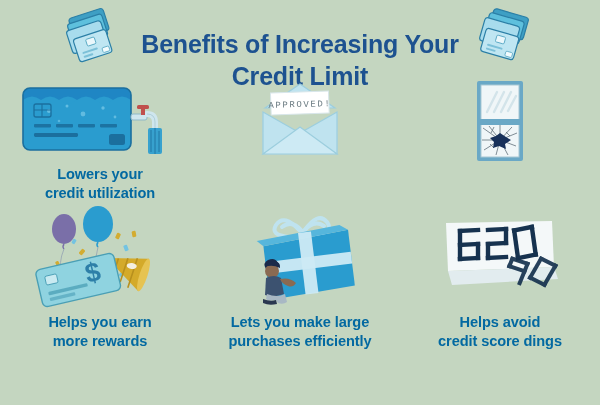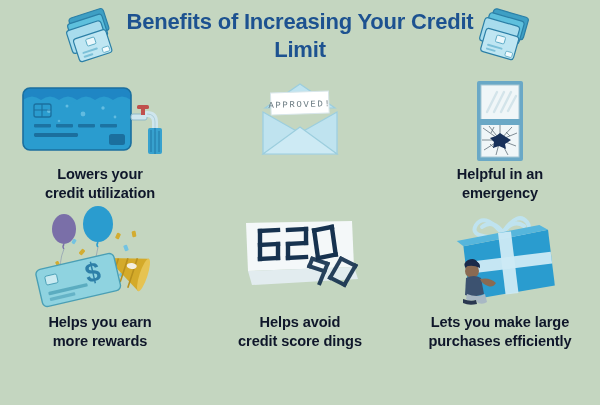--- a/index.html
+++ b/index.html
@@ -29,12 +29,13 @@
     text-align: center;
   }
   .title {
-    font-size: 22px;
+    font-size: 25px;
     font-weight: bold;
     color: #1d5290;
     line-height: 1.28;
     letter-spacing: -0.2px;
     padding: 0 120px;
+    margin-top: 20px;
   }
 
   .deco {

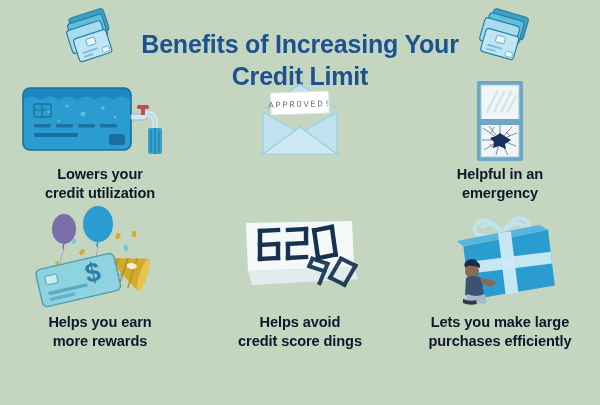--- a/index.html
+++ b/index.html
@@ -72,7 +72,7 @@
   .caption {
     font-size: 14.6px;
     font-weight: bold;
-    color: #0f172a;
+    color: #0369a1;
     text-align: center;
     line-height: 1.32;
     letter-spacing: -0.1px;

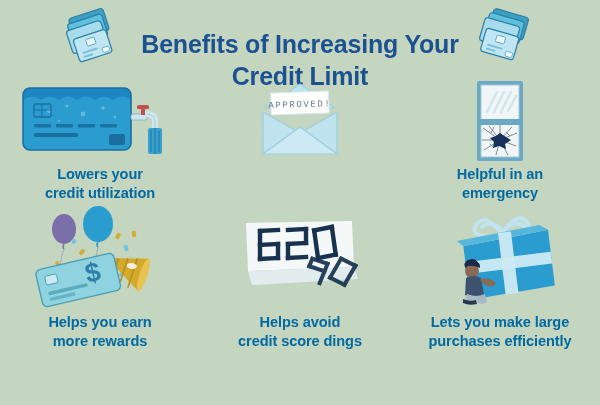--- a/index.html
+++ b/index.html
@@ -216,8 +216,6 @@
           <path d="M44 55 L50 59 L55 62 L49 66 L50 71 L43 68 L37 70 L38 64 L34 60 L40 58 Z" fill="#17305a"></path>
         </svg>
       </div>
-      <div class="caption">Helpful in an
-emergency</div>
     </div>
 
     <div class="cell r2">

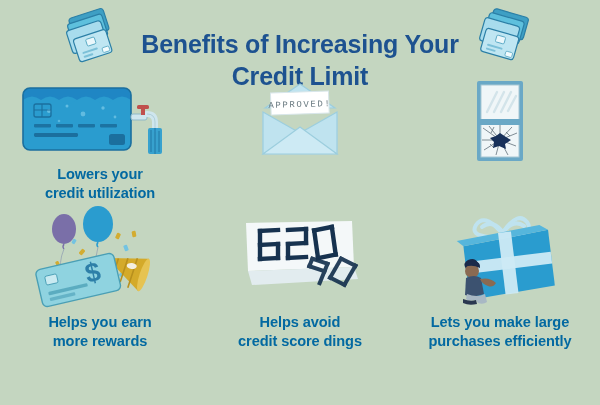--- a/index.html
+++ b/index.html
@@ -265,6 +265,39 @@
     <div class="cell r2">
       <div class="art">
         <svg width="140" height="92" viewBox="0 0 140 92">
+
+          <g fill="none" stroke="#bfe3ef" stroke-width="4" stroke-linecap="round">
+            <path d="M70 22 q-16 -18 -24 -6 q-6 10 12 12"></path>
+            <path d="M74 22 q14 -20 23 -9 q7 10 -11 14"></path>
+            <path d="M72 22 q-10 -12 -20 -4"></path>
+            <path d="M74 22 q10 -12 20 -5"></path>
+          </g>
+
+          <g transform="rotate(-7 78 56)">
+            <path d="M36 32 L122 26 L122 82 L36 86 Z" fill="#2a9ccf"></path>
+            <path d="M36 32 L122 26 L114 20 L30 26 Z" fill="#56b6dc"></path>
+            <rect x="72" y="23" width="13" height="62" fill="#cdeaf4" opacity="0.95"></rect>
+            <rect x="36" y="48" width="86" height="12" fill="#cdeaf4" opacity="0.95"></rect>
+          </g>
+
+          <g>
+            <path d="M36 60 q-4 -6 2 -9 q7 -3 10 3 l-1 8 Z" fill="#1b2a4a"></path>
+            <circle cx="42" cy="62" r="7" fill="#8a6a52"></circle>
+            <path d="M35 58 q2 -7 9 -6 q7 1 6 7 q-8 -4 -15 -1 Z" fill="#1b2a4a"></path>
+            <path d="M36 69 q8 -4 15 0 l3 16 q-10 4 -19 1 Z" fill="#3c5270"></path>
+            <path d="M50 70 q10 -2 16 4 q-3 5 -8 3 q-6 -2 -8 -7 Z" fill="#8a6a52"></path>
+            <path d="M37 85 q10 4 18 0 l2 8 q-4 3 -9 1 q-2 -4 -5 -3 q-4 2 -7 -1 Z" fill="#a8b8c4"></path>
+            <path d="M33 90 q7 3 13 1 l1 4 q-8 2 -14 -1 Z" fill="#2a3850"></path>
+          </g>
+        </svg>
+      </div>
+      <div class="caption">Lets you make large
+purchases efficiently</div>
+    </div>
+
+    <div class="cell r2">
+      <div class="art">
+        <svg width="140" height="92" viewBox="0 0 140 92">
           <path d="M16 14 L122 12 L124 58 L18 62 Z" fill="#f4f8f9"></path>
           <path d="M18 62 L124 58 L128 70 L22 76 Z" fill="#e2ecef"></path>
           <g fill="none" stroke="#16324f" stroke-width="4.4" stroke-linecap="square">
@@ -309,39 +342,6 @@
 credit score dings</div>
     </div>
 
-    <div class="cell r2">
-      <div class="art">
-        <svg width="140" height="92" viewBox="0 0 140 92">
-
-          <g fill="none" stroke="#bfe3ef" stroke-width="4" stroke-linecap="round">
-            <path d="M70 22 q-16 -18 -24 -6 q-6 10 12 12"></path>
-            <path d="M74 22 q14 -20 23 -9 q7 10 -11 14"></path>
-            <path d="M72 22 q-10 -12 -20 -4"></path>
-            <path d="M74 22 q10 -12 20 -5"></path>
-          </g>
-
-          <g transform="rotate(-7 78 56)">
-            <path d="M36 32 L122 26 L122 82 L36 86 Z" fill="#2a9ccf"></path>
-            <path d="M36 32 L122 26 L114 20 L30 26 Z" fill="#56b6dc"></path>
-            <rect x="72" y="23" width="13" height="62" fill="#cdeaf4" opacity="0.95"></rect>
-            <rect x="36" y="48" width="86" height="12" fill="#cdeaf4" opacity="0.95"></rect>
-          </g>
-
-          <g>
-            <path d="M36 60 q-4 -6 2 -9 q7 -3 10 3 l-1 8 Z" fill="#1b2a4a"></path>
-            <circle cx="42" cy="62" r="7" fill="#8a6a52"></circle>
-            <path d="M35 58 q2 -7 9 -6 q7 1 6 7 q-8 -4 -15 -1 Z" fill="#1b2a4a"></path>
-            <path d="M36 69 q8 -4 15 0 l3 16 q-10 4 -19 1 Z" fill="#3c5270"></path>
-            <path d="M50 70 q10 -2 16 4 q-3 5 -8 3 q-6 -2 -8 -7 Z" fill="#8a6a52"></path>
-            <path d="M37 85 q10 4 18 0 l2 8 q-4 3 -9 1 q-2 -4 -5 -3 q-4 2 -7 -1 Z" fill="#a8b8c4"></path>
-            <path d="M33 90 q7 3 13 1 l1 4 q-8 2 -14 -1 Z" fill="#2a3850"></path>
-          </g>
-        </svg>
-      </div>
-      <div class="caption">Lets you make large
-purchases efficiently</div>
-    </div>
-
   </div>
 </div>
 

